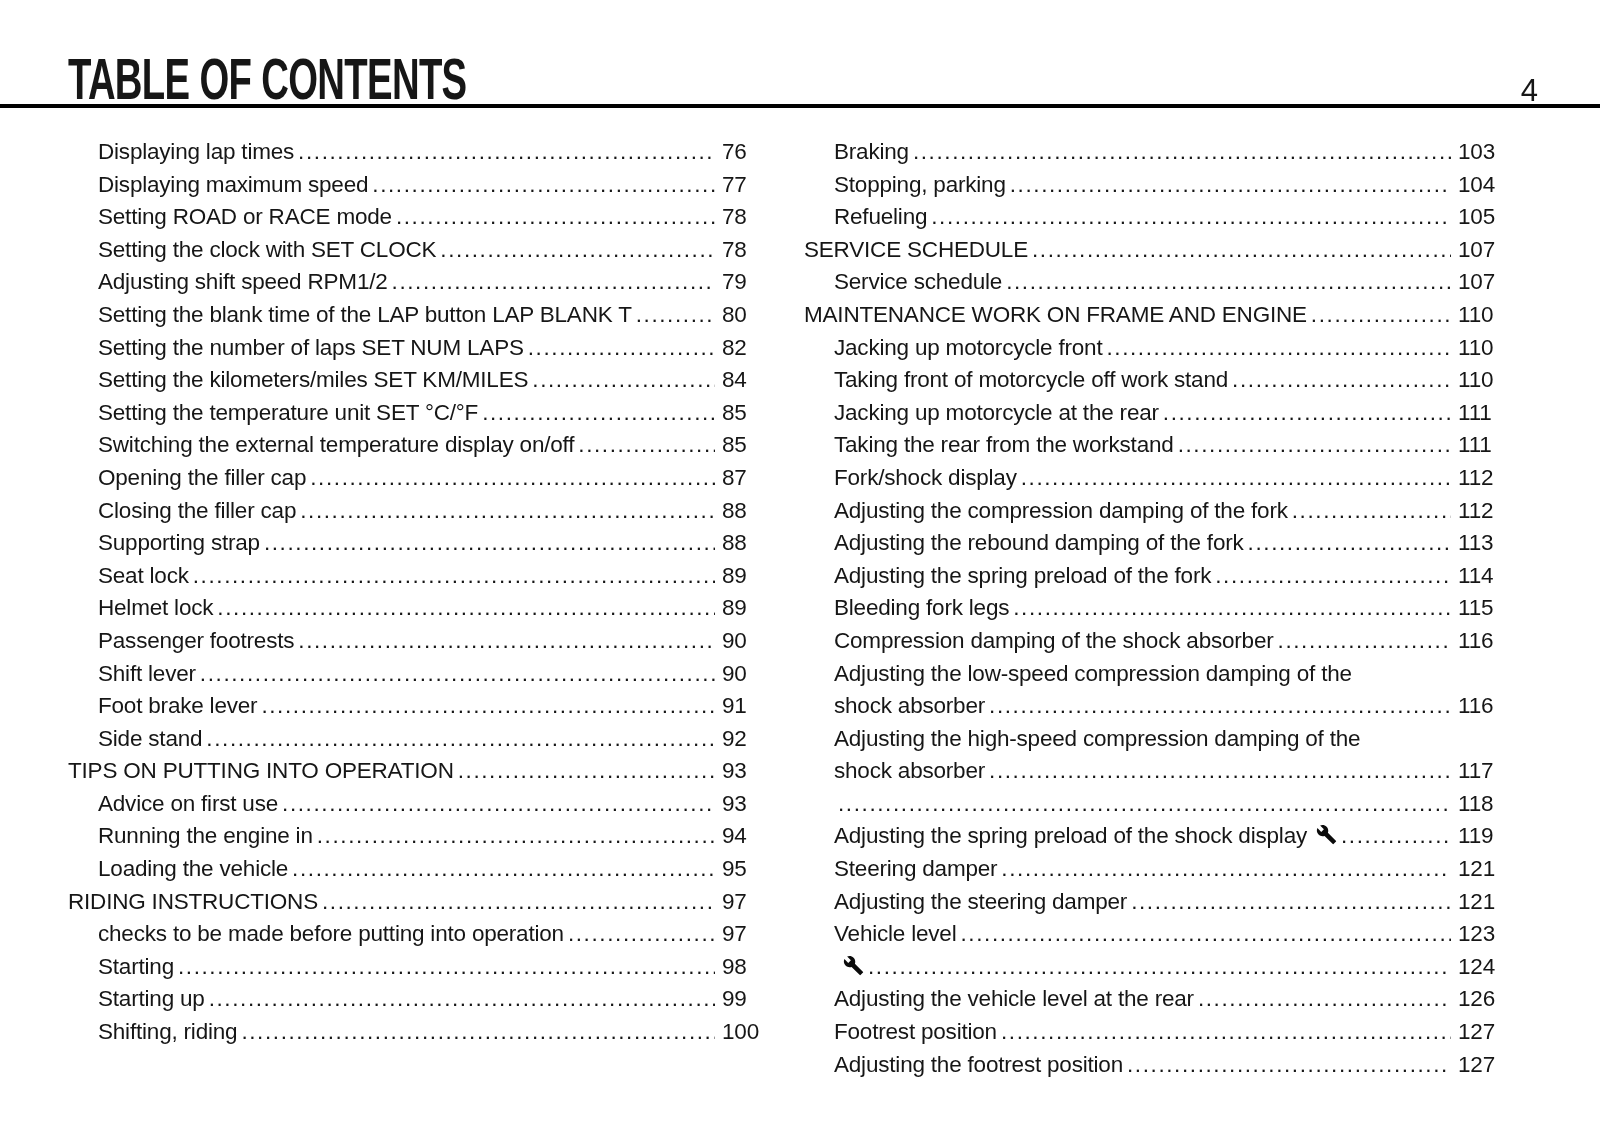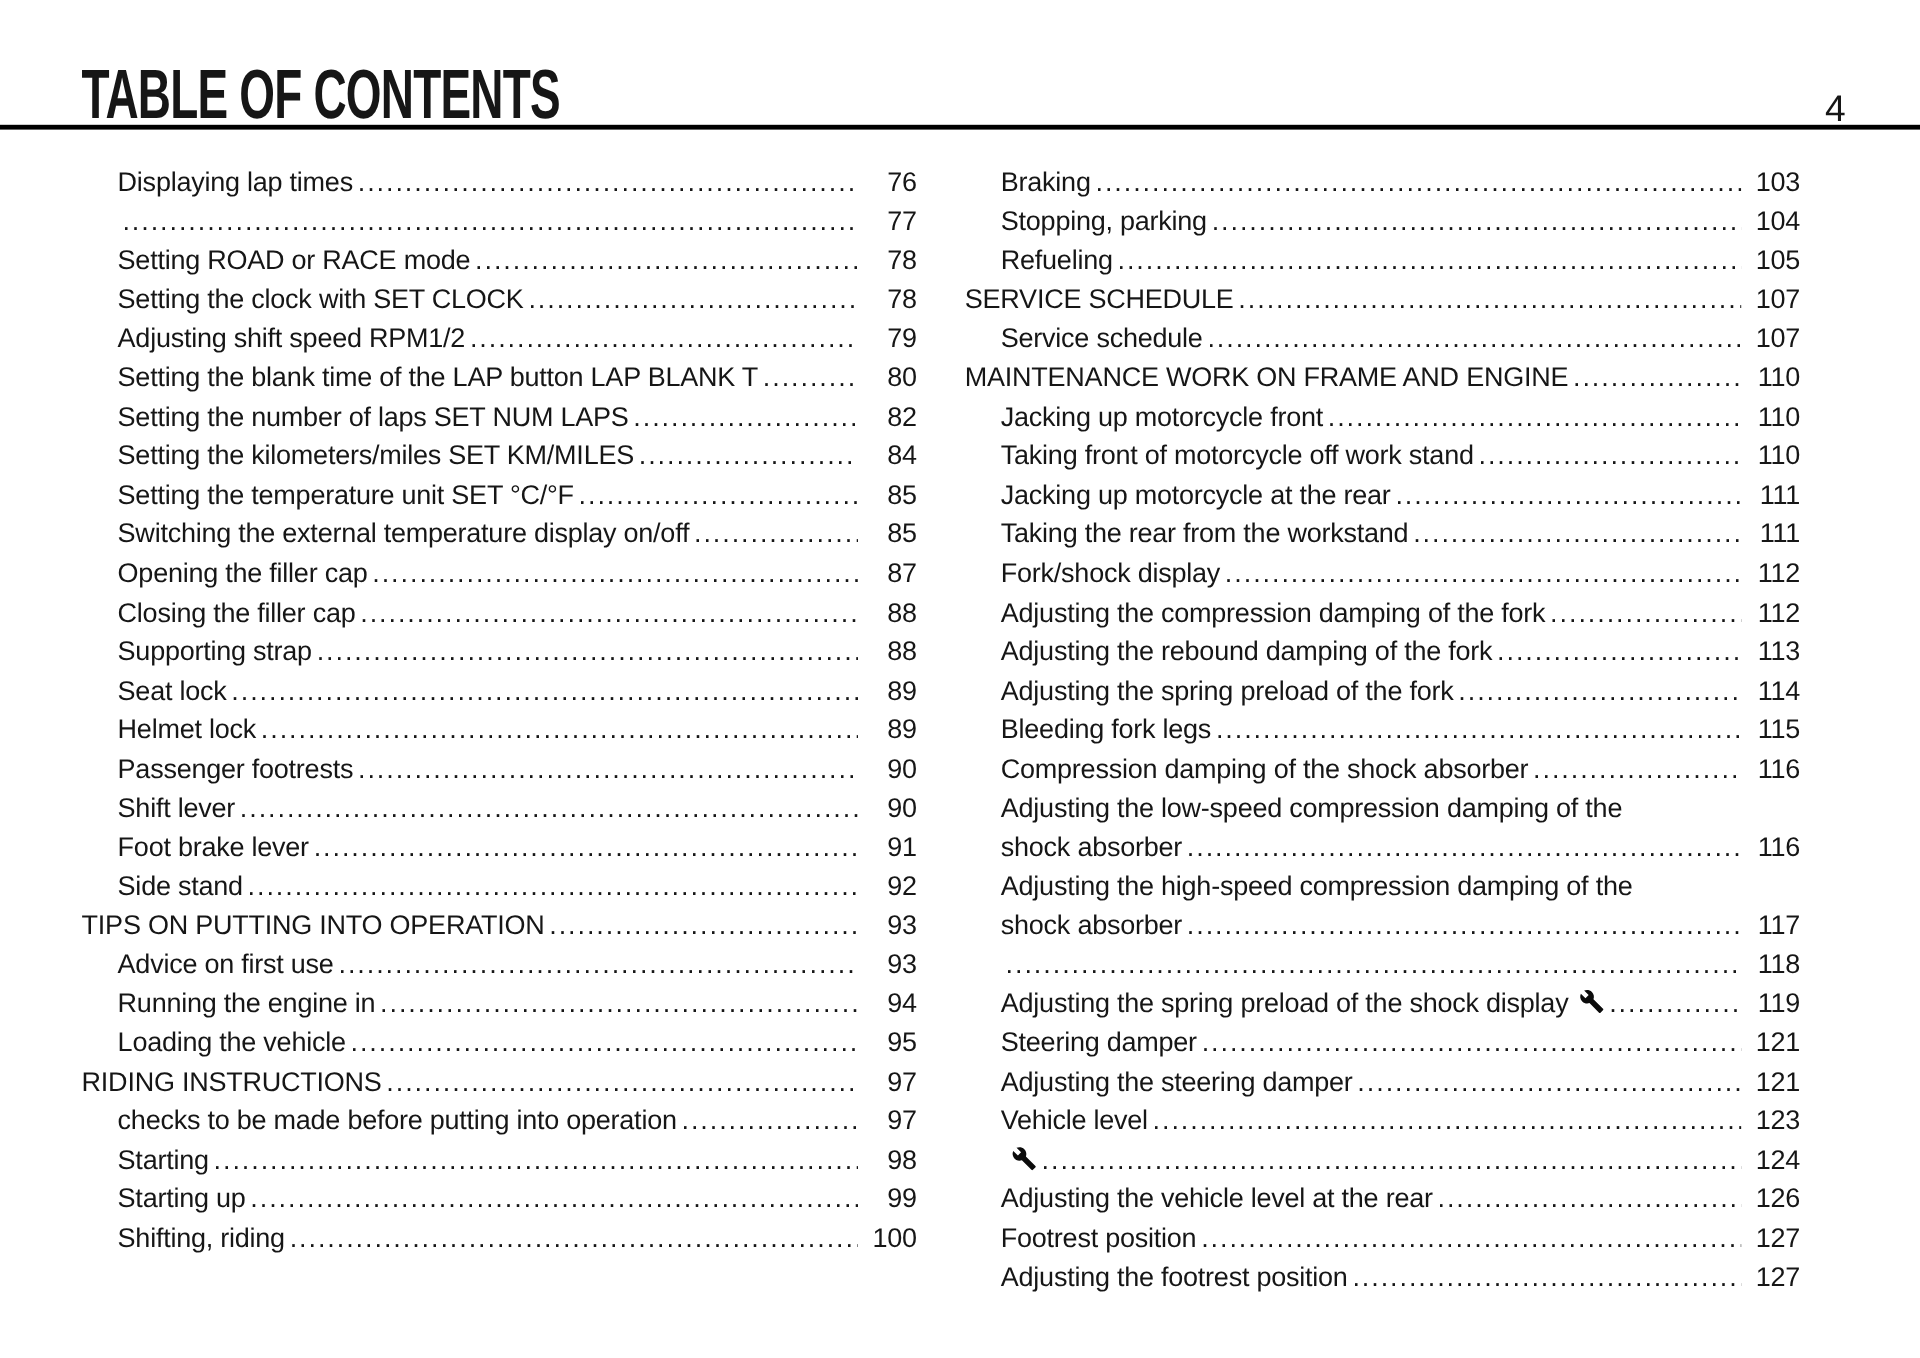--- a/index.html
+++ b/index.html
@@ -70,7 +70,6 @@
   .pg {
     flex: 0 0 auto;
     min-width: 42px;
-    text-align: right;
     white-space: nowrap;
   }
   .wrench {

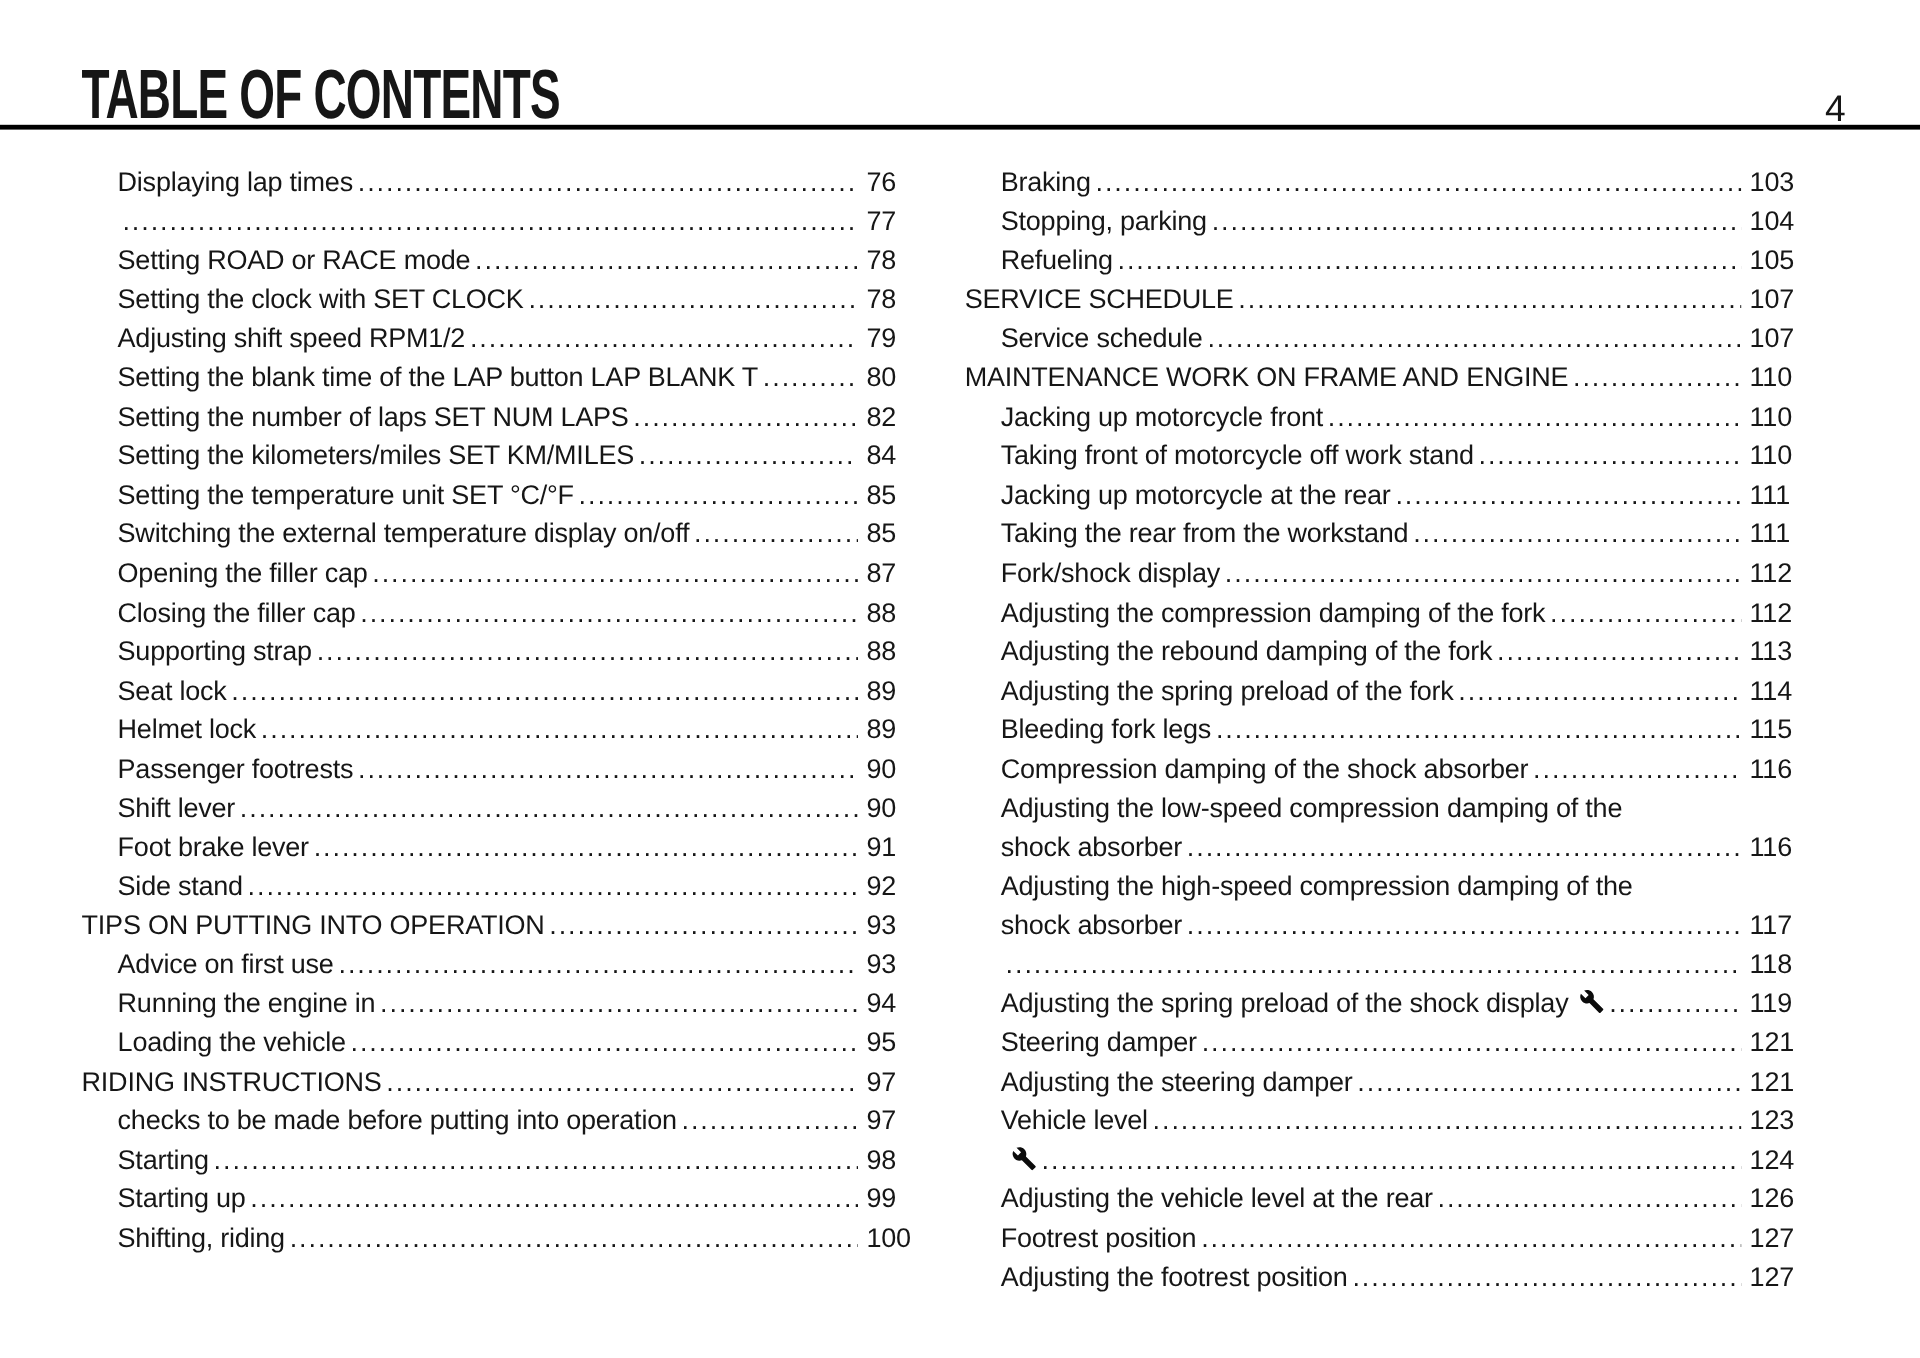--- a/index.html
+++ b/index.html
@@ -100,6 +100,7 @@
       </div>
       <div class="row sub">
         <div class="line">
+          <span class="lbl">Displaying maximum speed</span>
           <span class="dots"></span>
           <span class="pg">77</span>
         </div>

